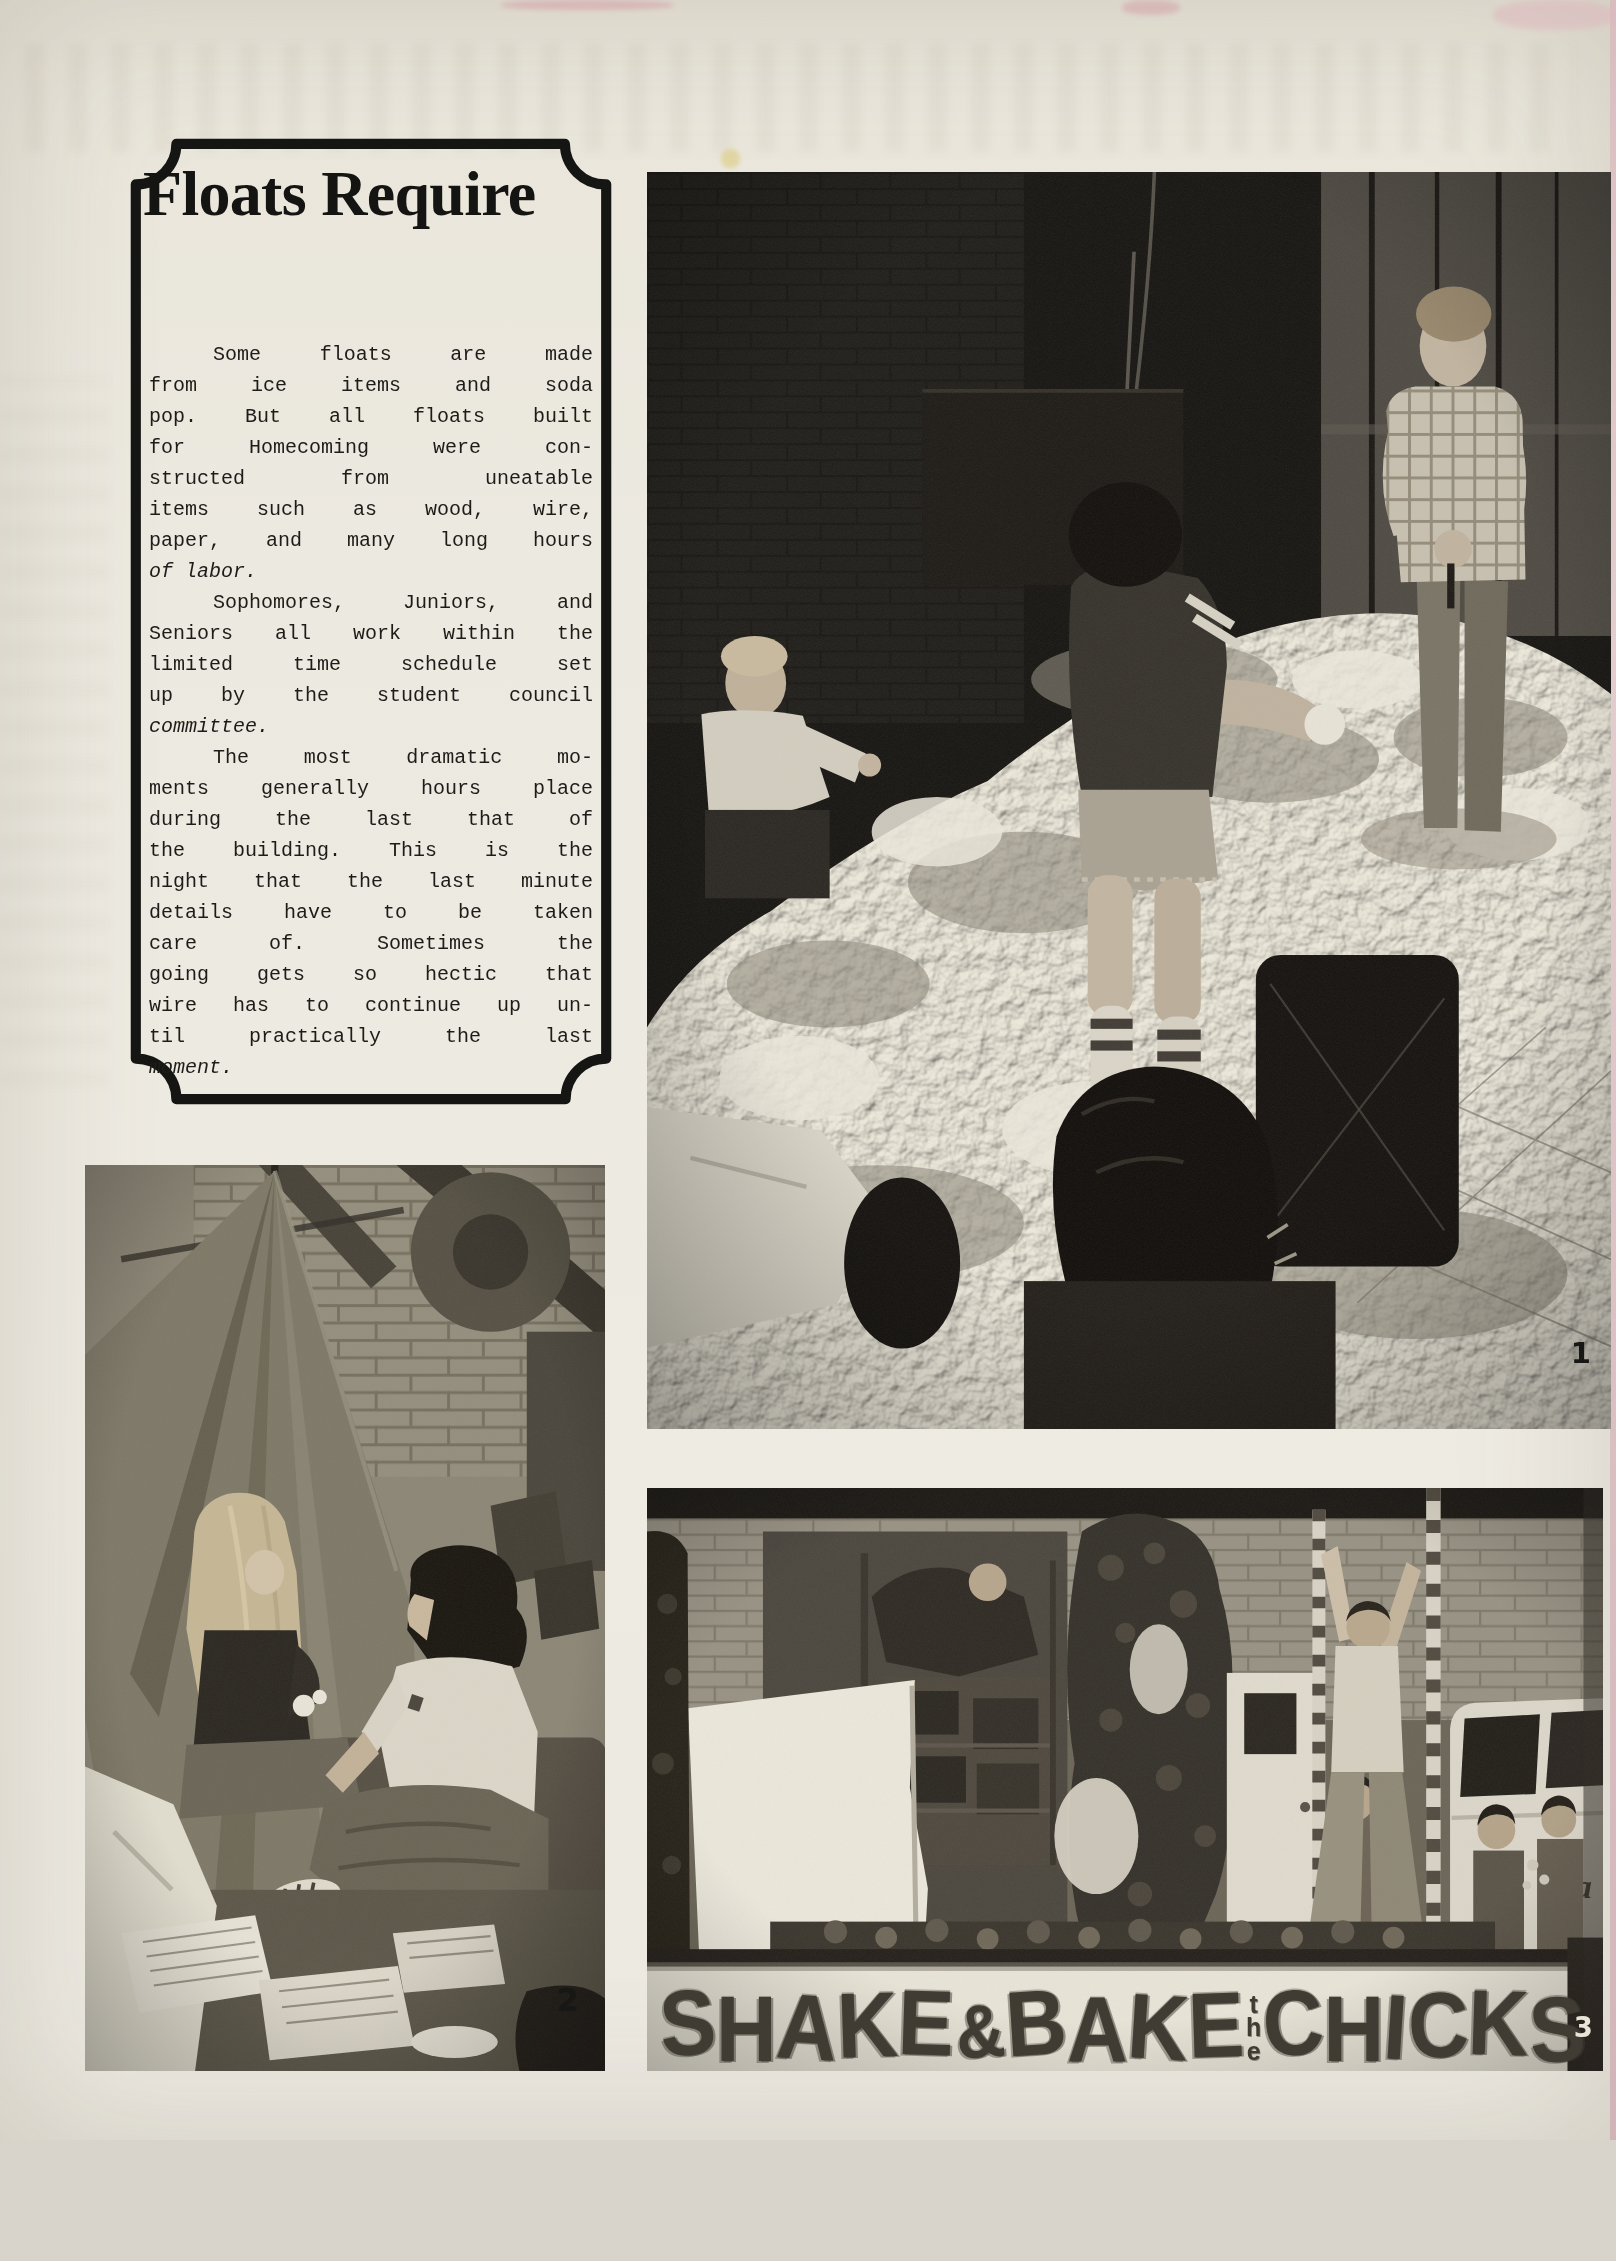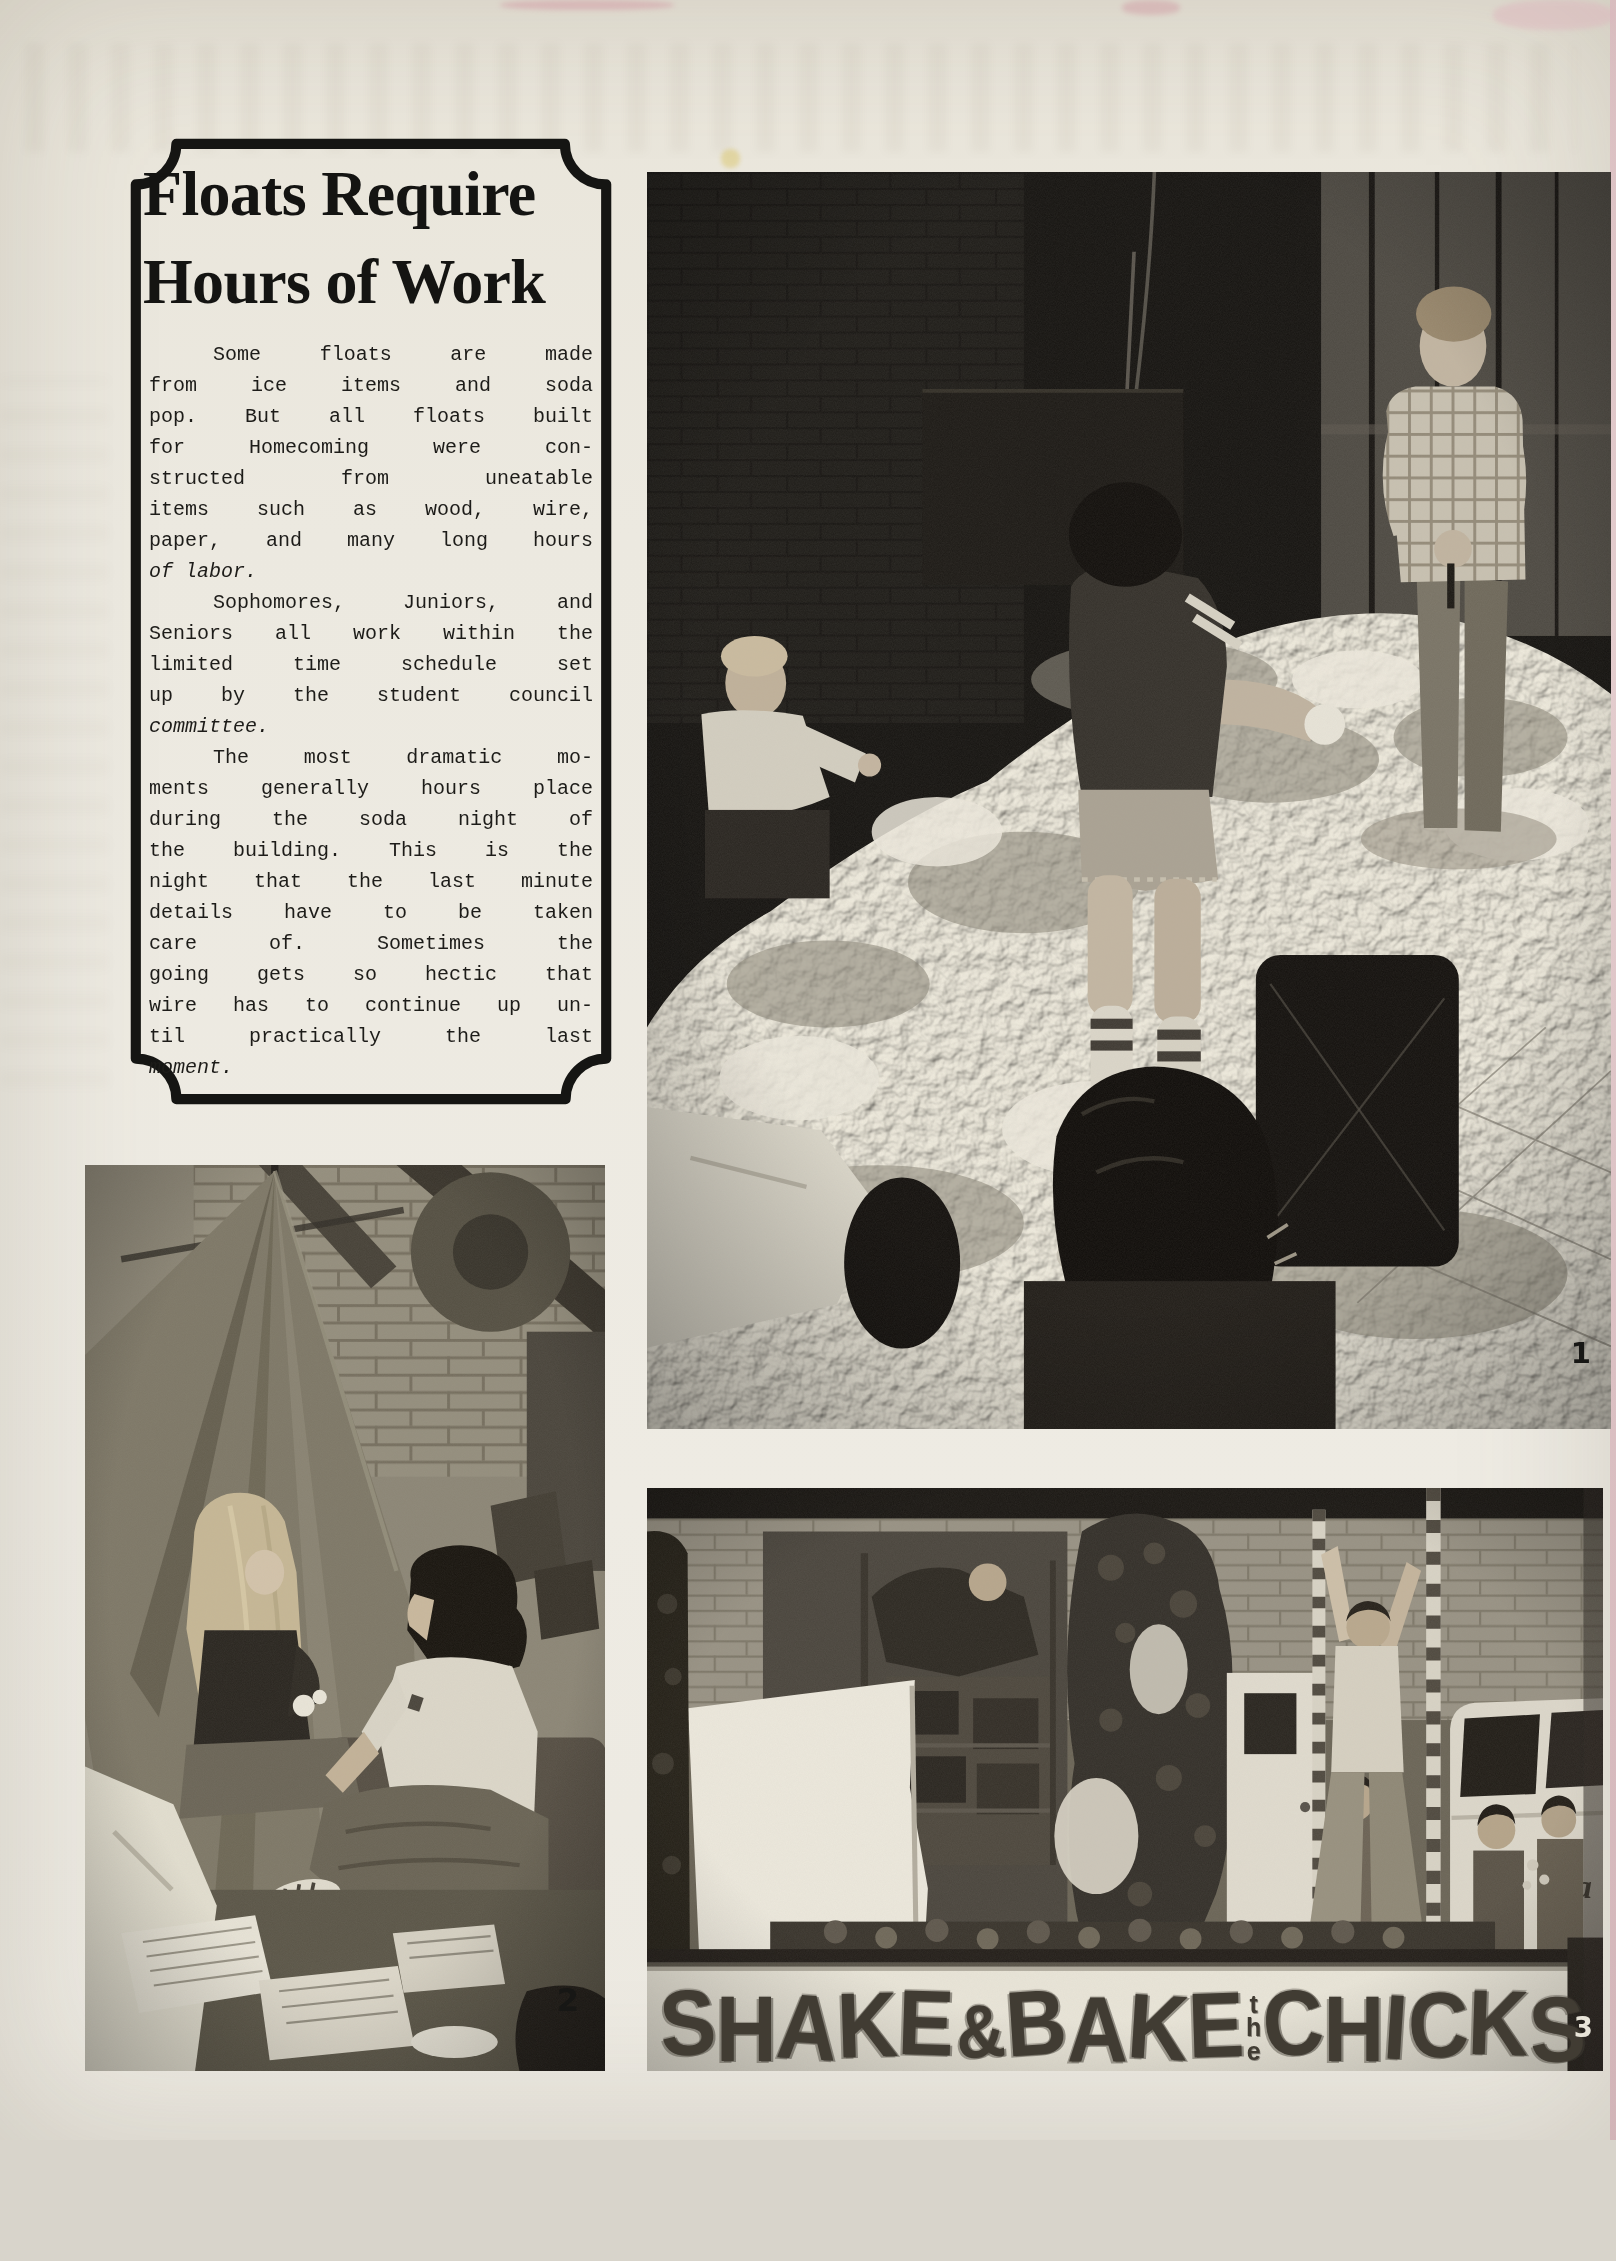--- a/index.html
+++ b/index.html
@@ -78,7 +78,6 @@
     </svg>
     <h1 class="article-title">
       <div class="tline">Floats Require</div>
-      <div class="tline">Hours of Work</div>
     </h1>
     <div id="article-body">
         <div class="bodyline indent">Some floats are made</div>

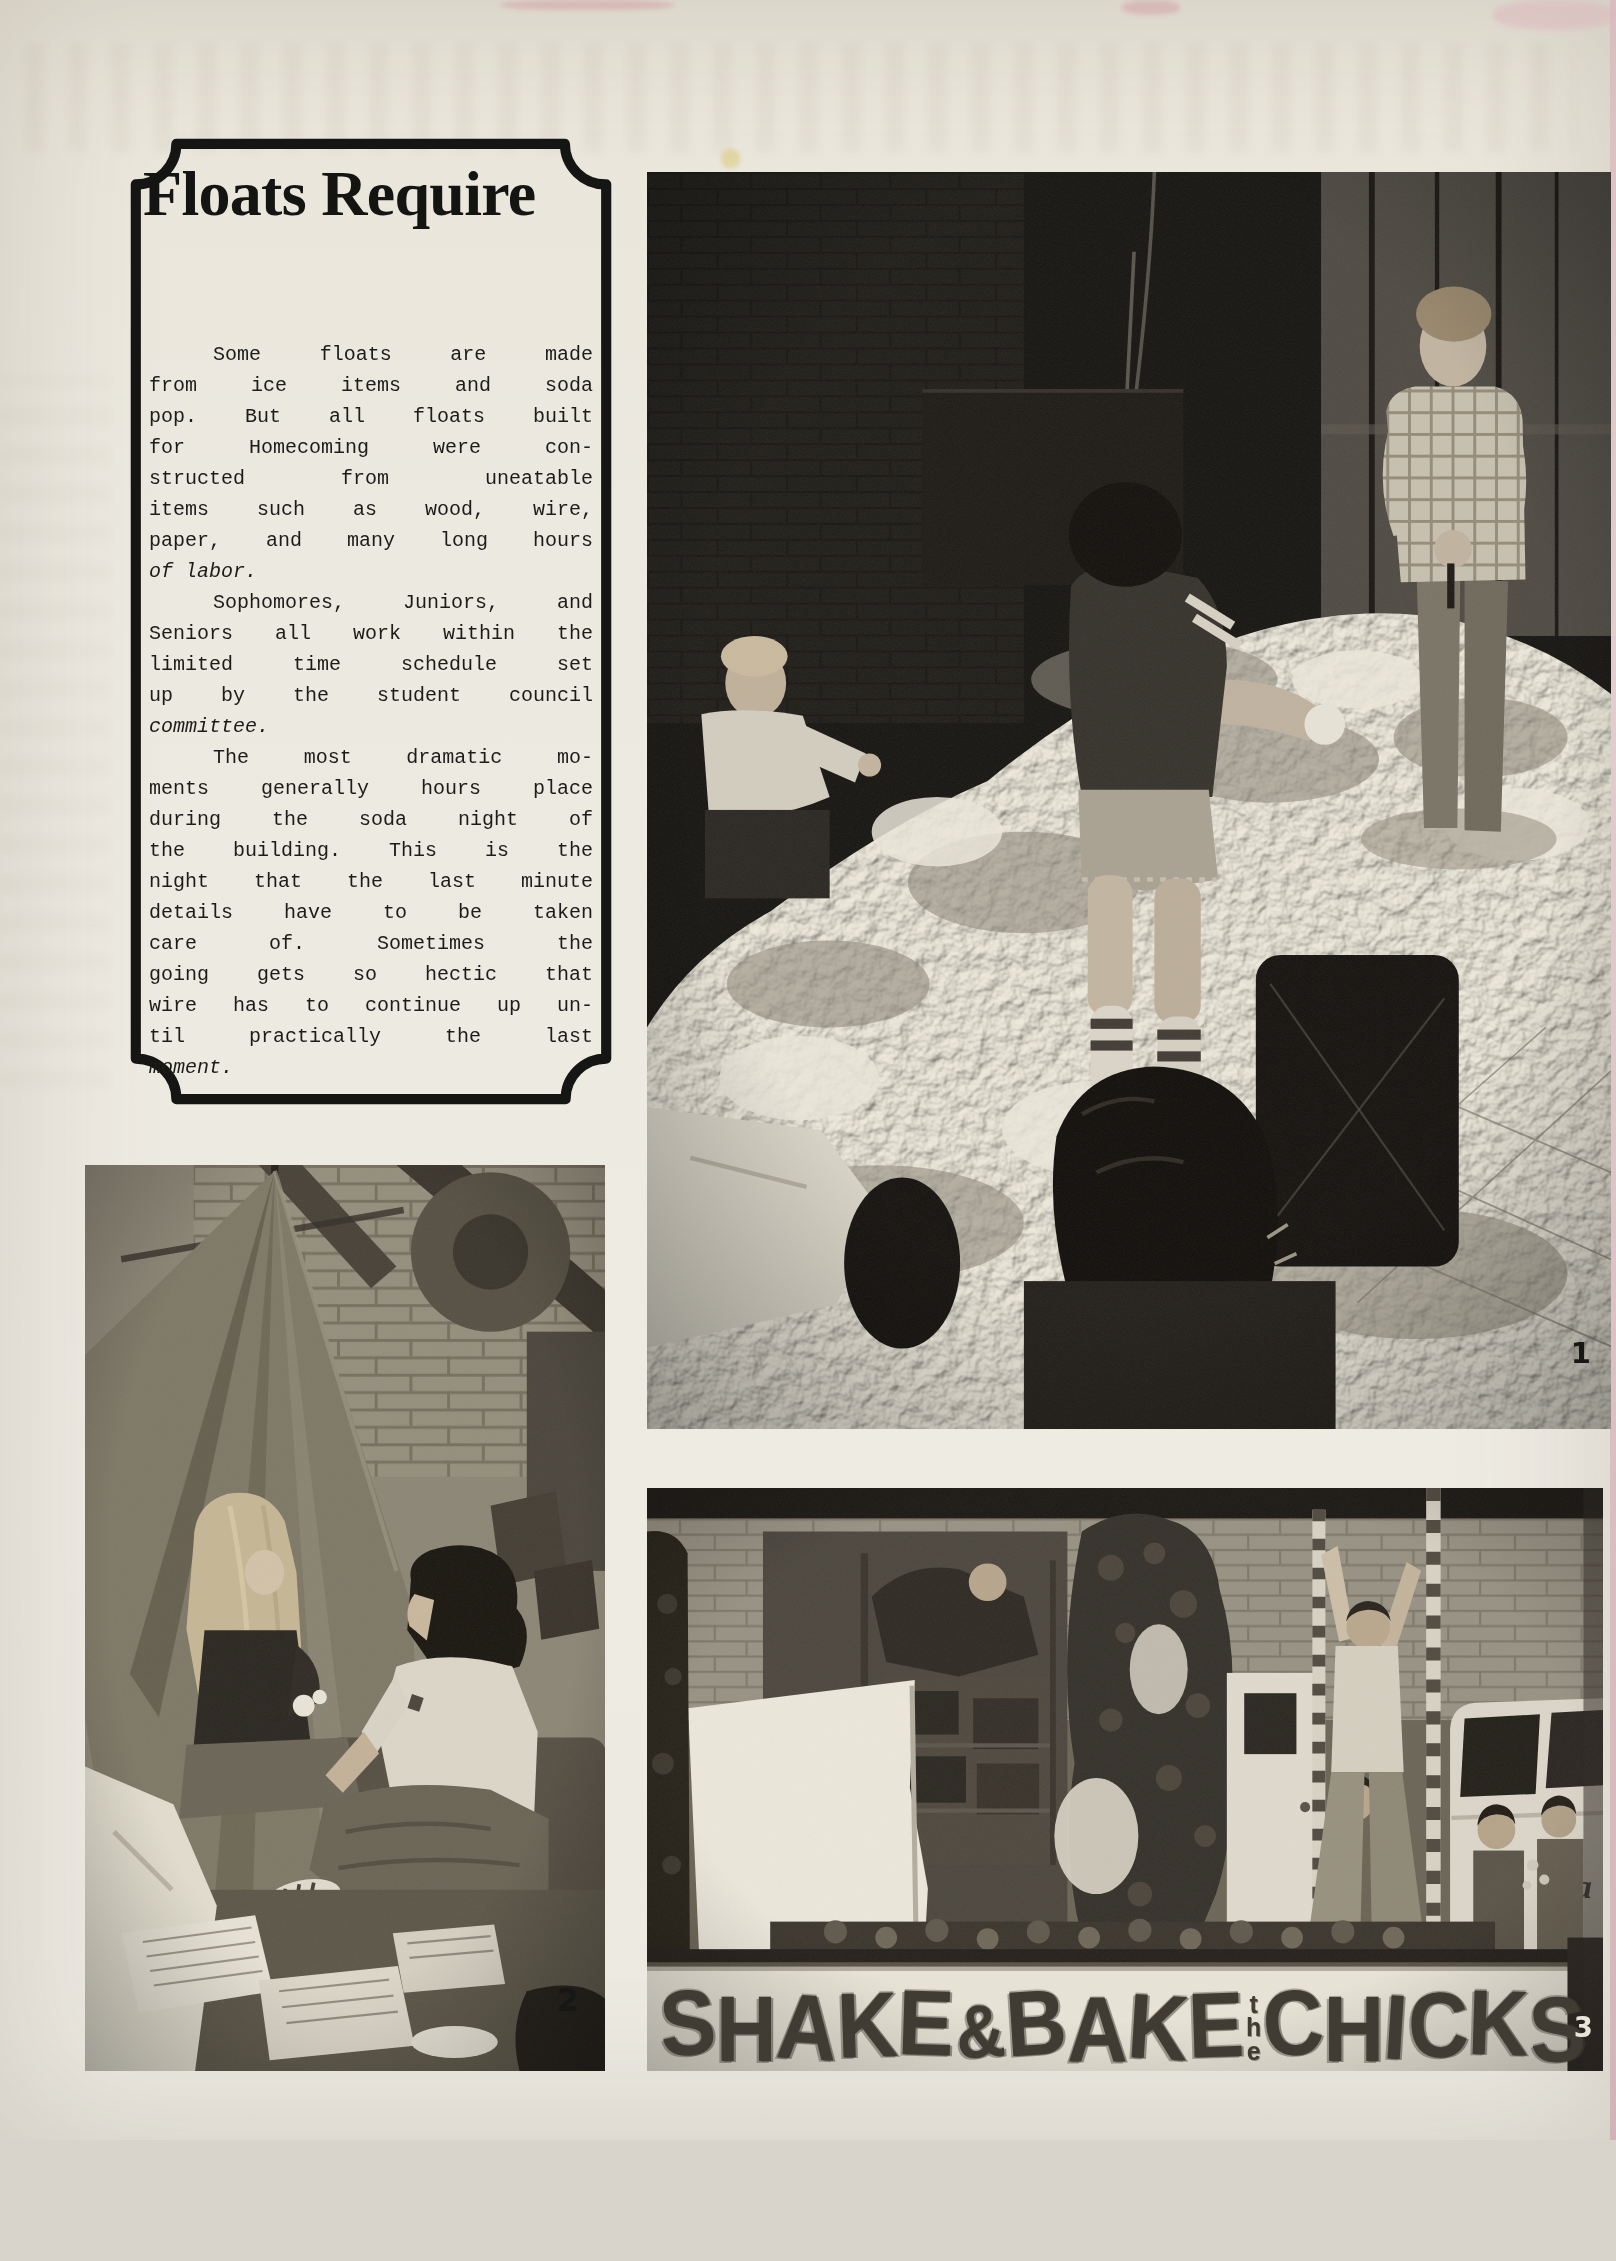--- a/index.html
+++ b/index.html
@@ -95,7 +95,7 @@
         <div class="bodyline plast">committee.</div>
         <div class="bodyline indent">The most dramatic mo-</div>
         <div class="bodyline">ments generally hours place</div>
-        <div class="bodyline">during the soda night of</div>
+        <div class="bodyline">during the last that of</div>
         <div class="bodyline">the building. This is the</div>
         <div class="bodyline">night that the last minute</div>
         <div class="bodyline">details have to be taken</div>

